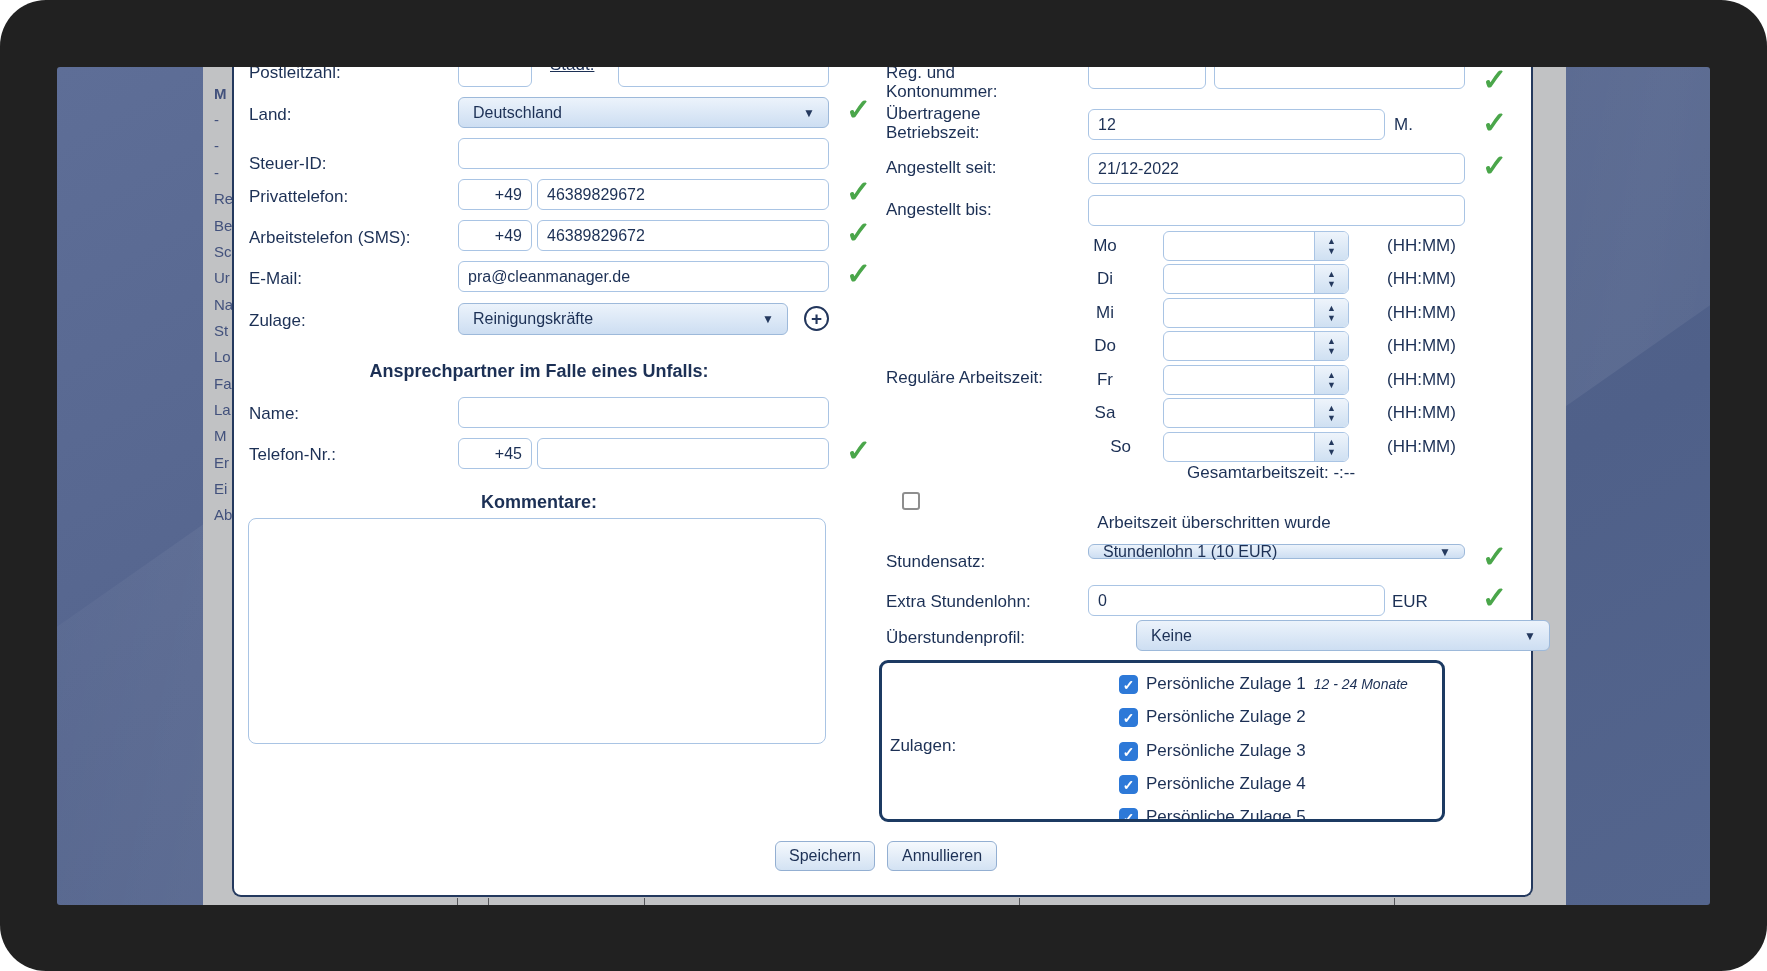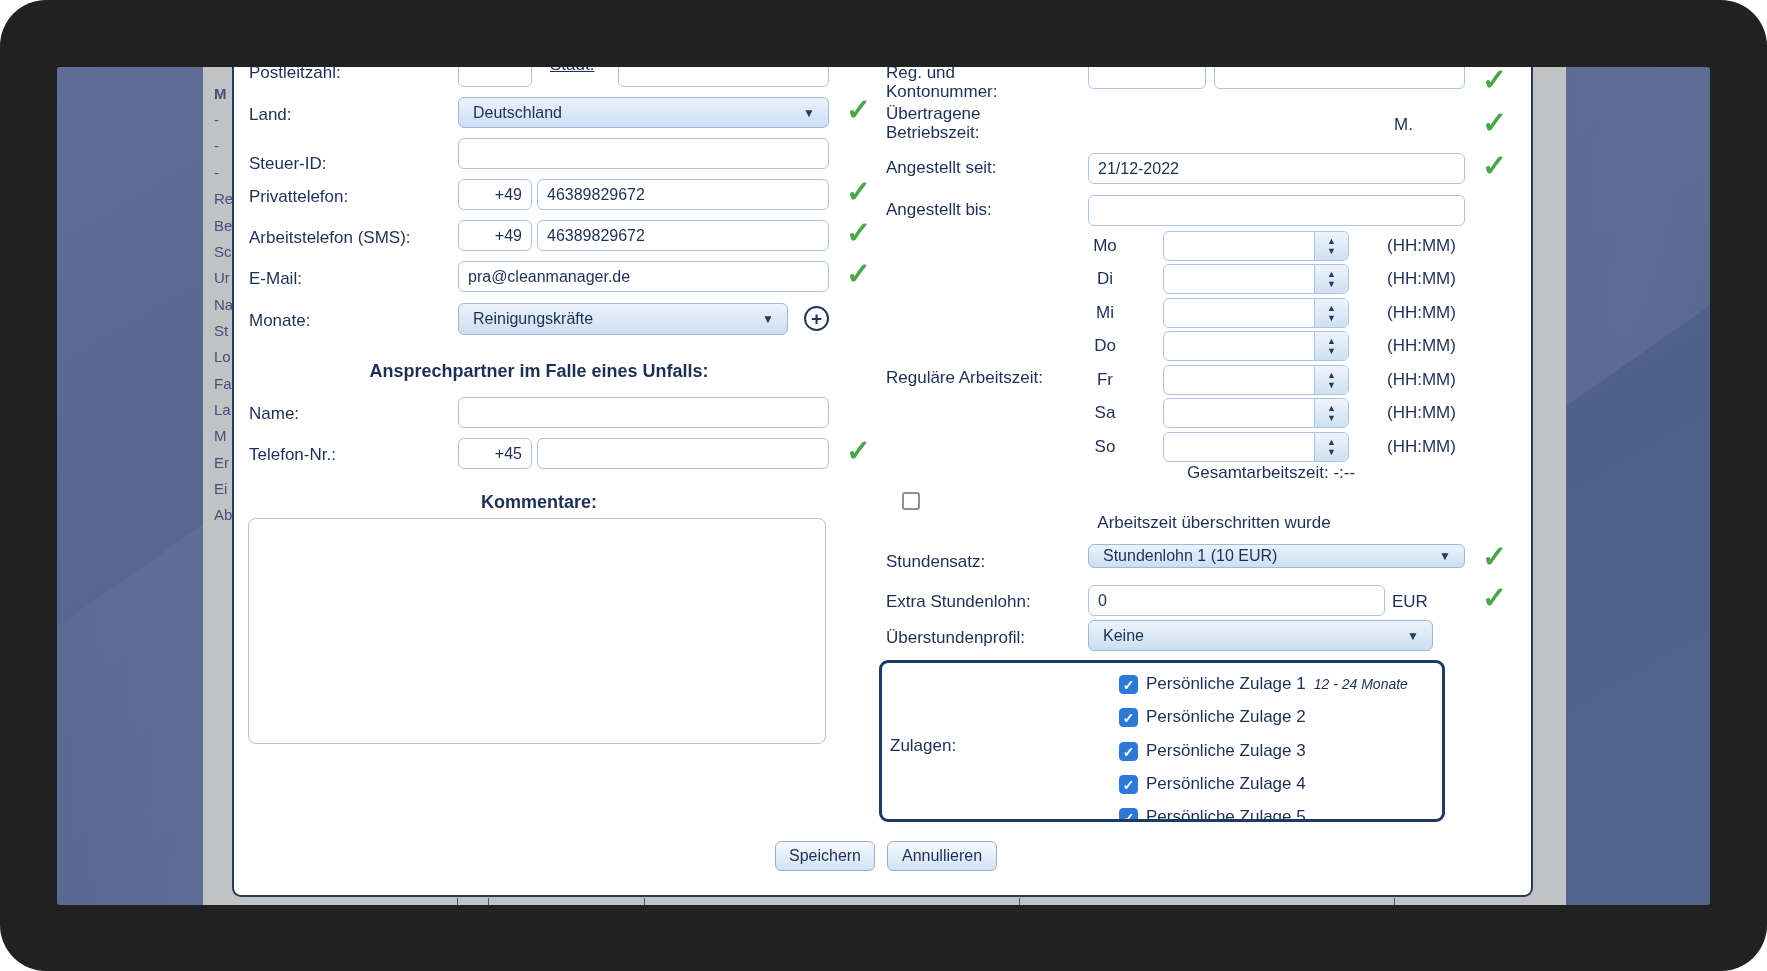--- a/index.html
+++ b/index.html
@@ -152,6 +152,7 @@
 
     <div class="m label" style="left:652px; top:49px;">Übertragene</div>
     <div class="m label" style="left:652px; top:68px;">Betriebszeit:</div>
+    <input class="tb" style="left: 854px; top: 54px; width: 297px; height: 31px;" value="12">
     <div class="m label" style="left:1160px; top:60px;">M.</div>
     <div class="chk" style="left:1248px; top:53px;">✓</div>
 

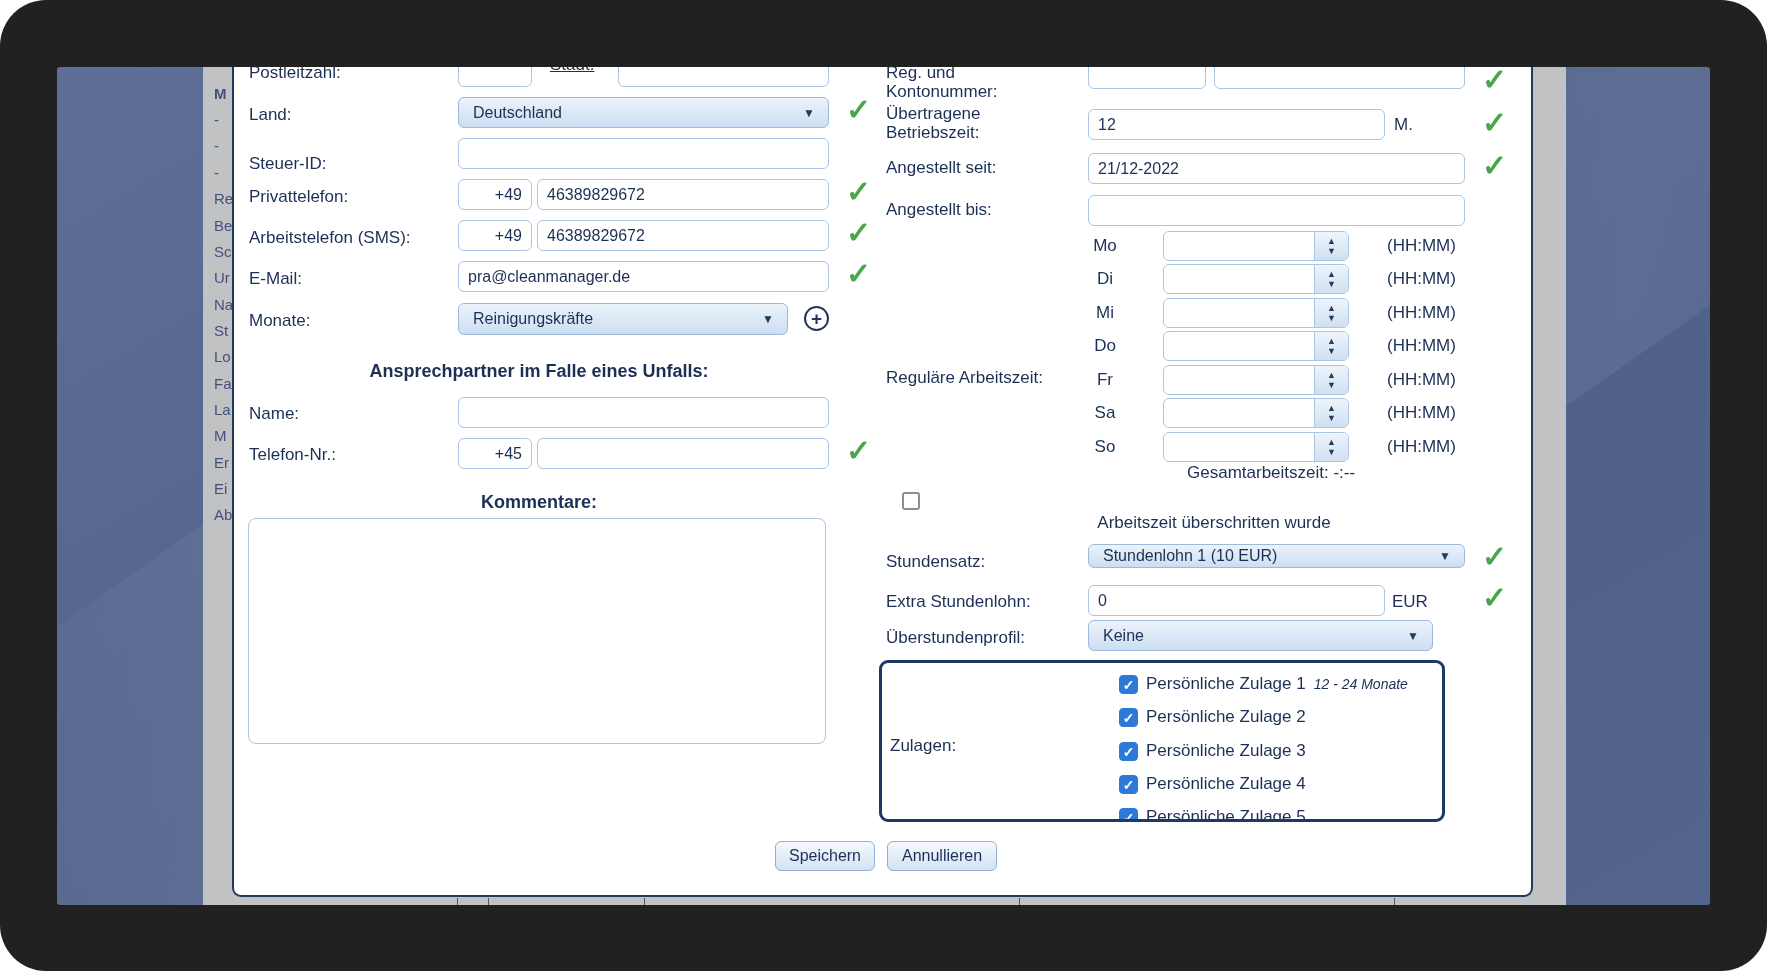--- a/index.html
+++ b/index.html
@@ -122,7 +122,7 @@
     <input class="tb" style="left: 224px; top: 206px; width: 371px; height: 31px;" value="pra@cleanmanager.de">
     <div class="chk" style="left:612px; top:204px;">✓</div>
 
-    <div class="m label" style="left:15px; top:256px;">Monate:</div>
+    <div class="m label" style="left:15px; top:256px;">Zulage:</div>
     <div class="sel" style="left:224px; top:248px; width:330px; height:32px;">
       <span>Reinigungskräfte</span>
       <span class="arr">▼</span>

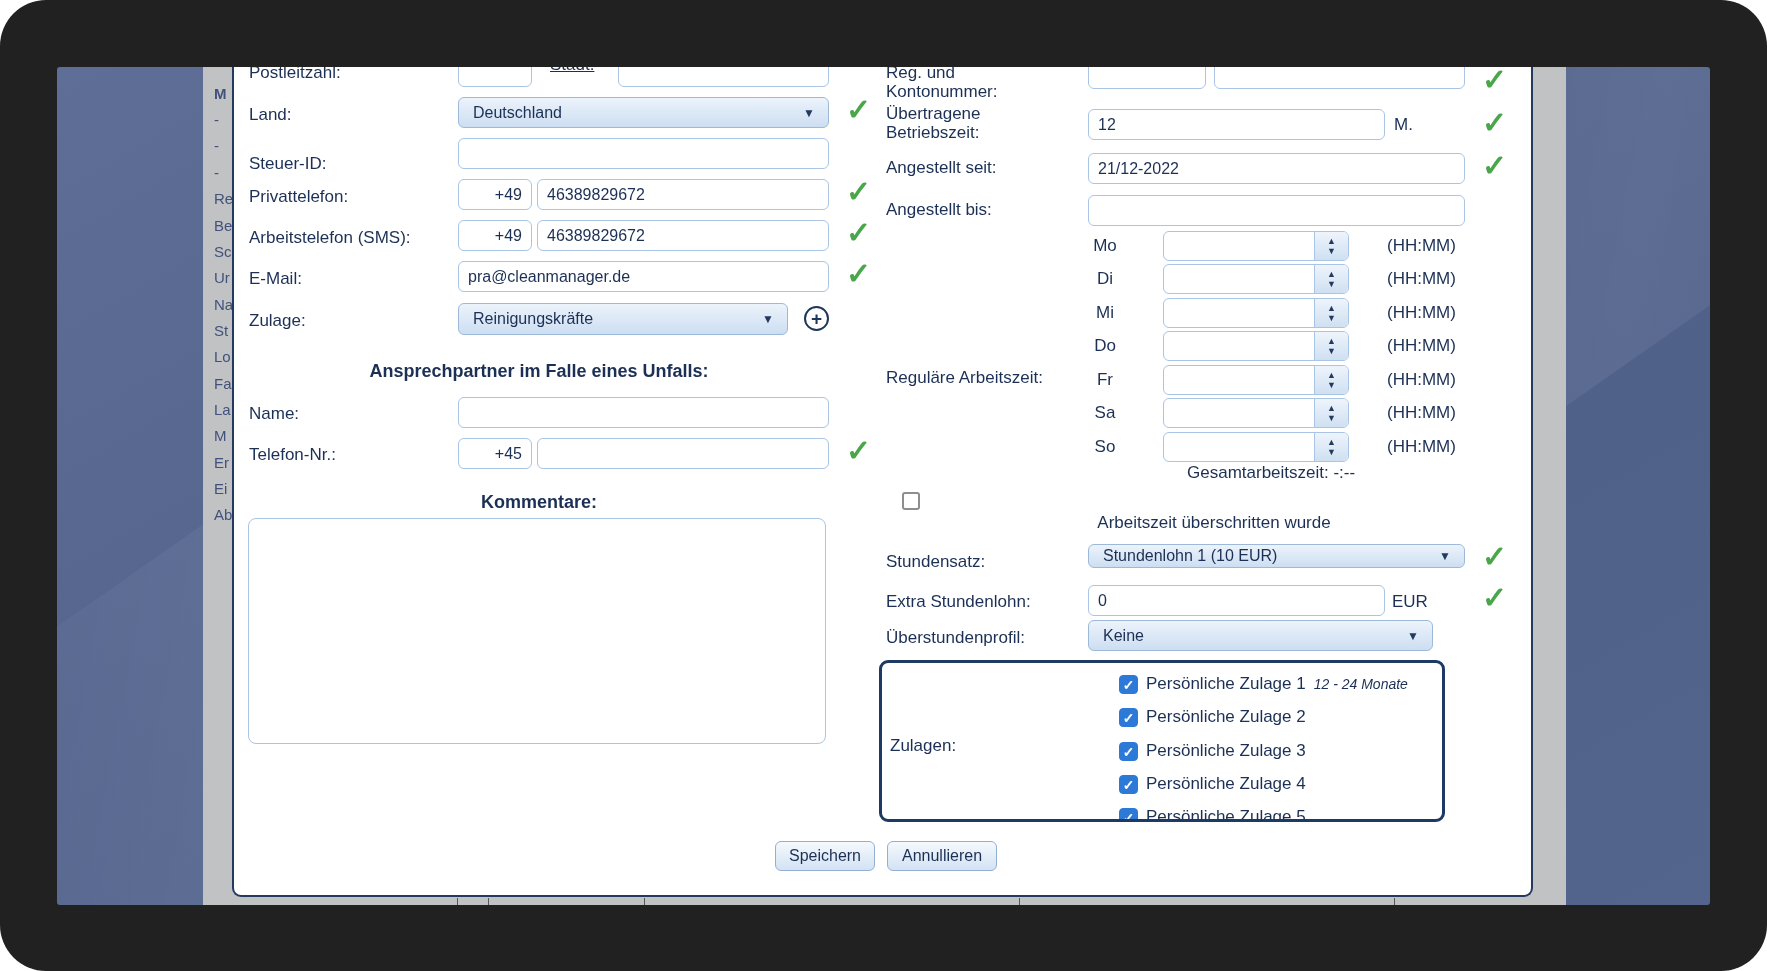--- a/index.html
+++ b/index.html
@@ -219,7 +219,7 @@
     </div>
     <div class="m label" style="left:1153px; top:348px;">(HH:MM)</div>
 
-    <div class="m label ctr" style="left:845px; top:382px; width:52px;">So</div>
+    <div class="m label ctr" style="left:845px; top:382px; width:52px;text-align:right;">So</div>
     <div class="spin" style="left:929px; top:377px; width:186px; height:30px;">
       <div class="btns">
           <span>▲</span>

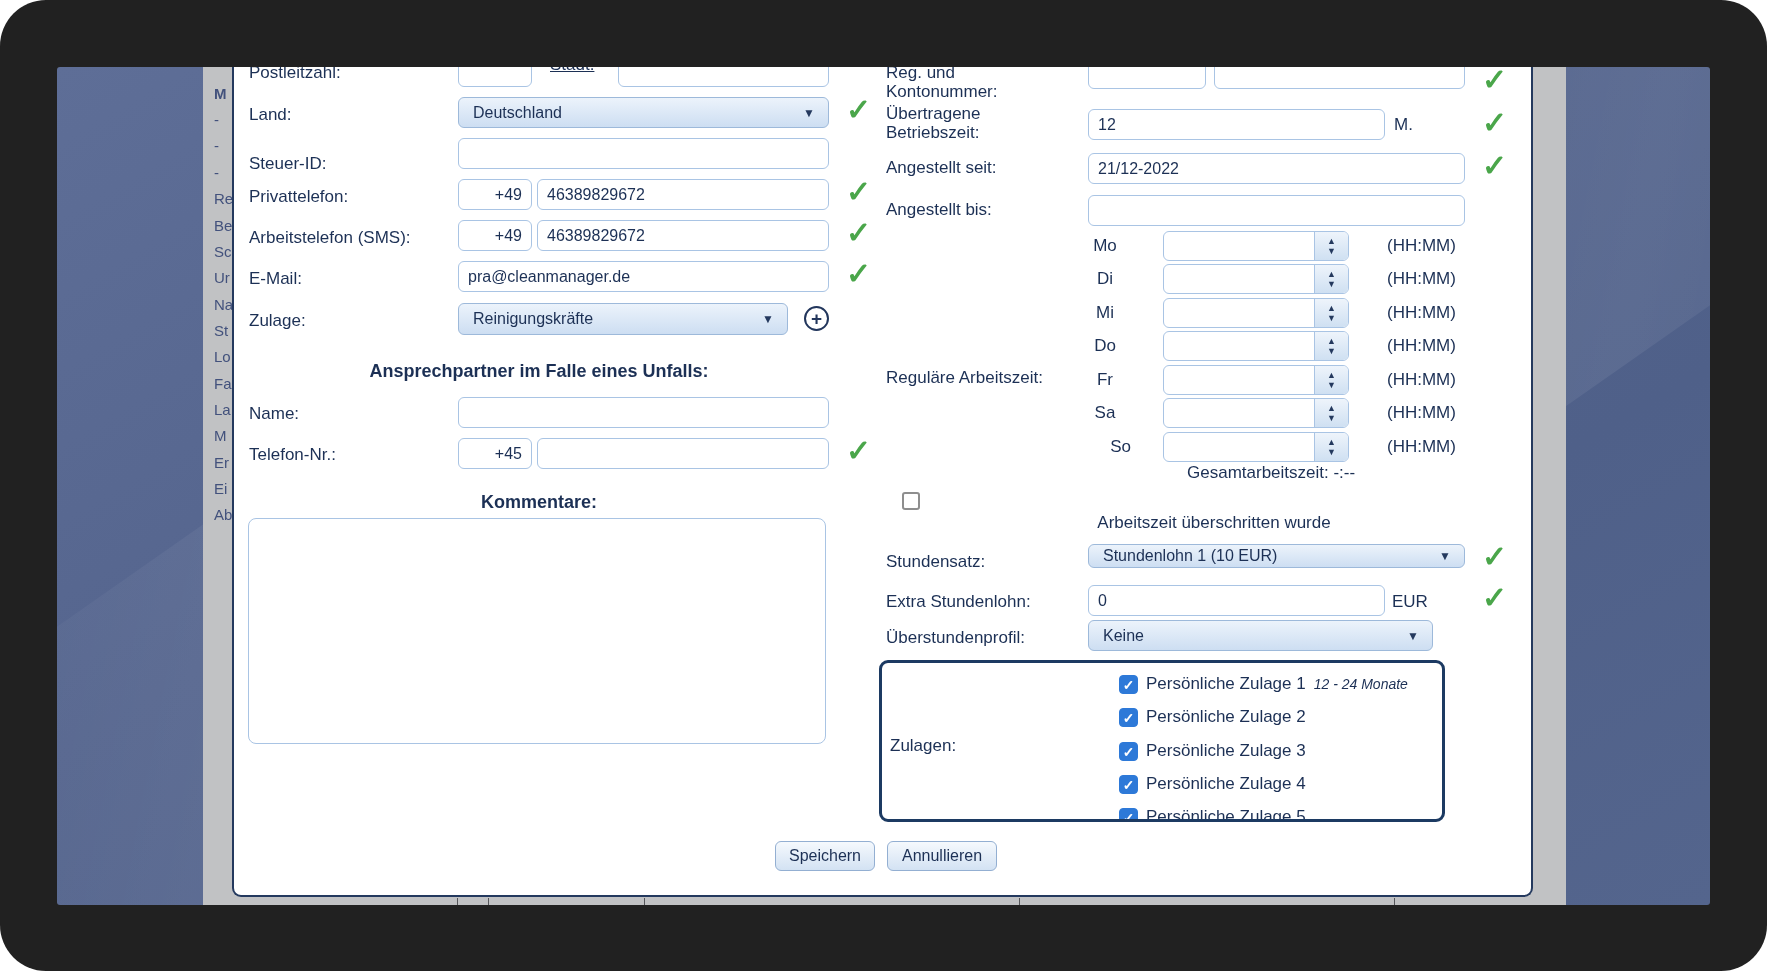--- a/index.html
+++ b/index.html
@@ -234,7 +234,7 @@
     <div class="m label ctr" style="left:660px; top:458px; width:640px;">Arbeitszeit überschritten wurde</div>
 
     <div class="m label" style="left:652px; top:497px;">Stundensatz:</div>
-    <div class="sel" style="left:854px; top:489px; width:377px; height:24px;">
+    <div class="sel" style="left:854px; top:489px; width:377px; height:15px;">
       <span>Stundenlohn 1 (10 EUR)</span>
       <span class="arr">▼</span>
     </div>

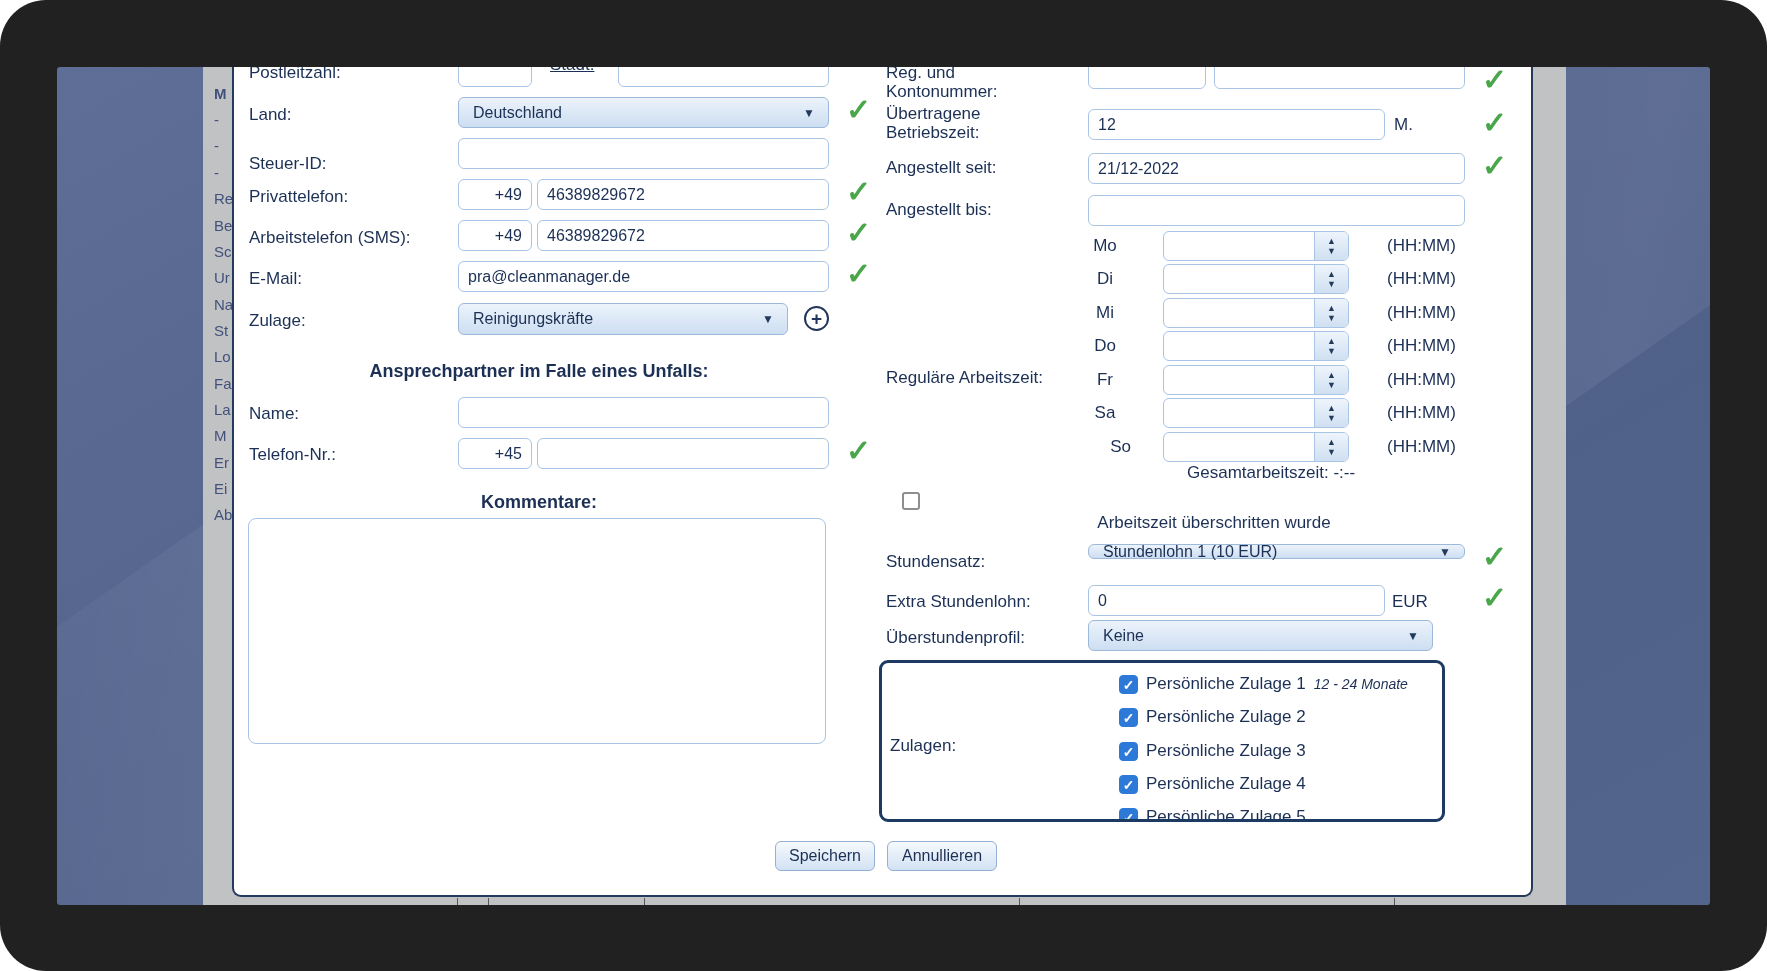--- a/index.html
+++ b/index.html
@@ -246,7 +246,7 @@
     <div class="chk" style="left:1248px; top:528px;">✓</div>
 
     <div class="m label" style="left:652px; top:573px;">Überstundenprofil:</div>
-    <div class="sel" style="left:854px; top:565px; width:345px; height:31px;">
+    <div class="sel" style="left:902px; top:565px; width:414px; height:31px;">
       <span>Keine</span>
       <span class="arr">▼</span>
     </div>

